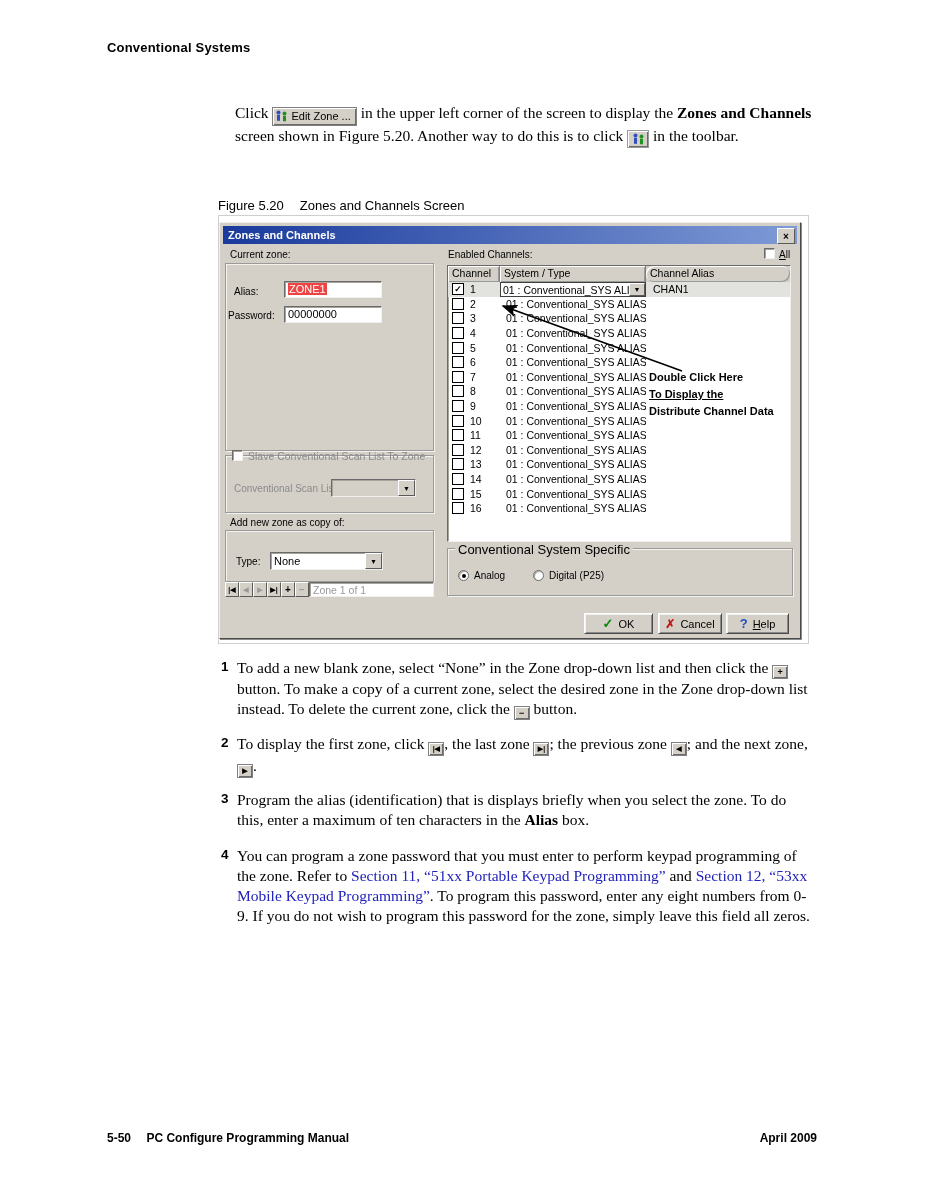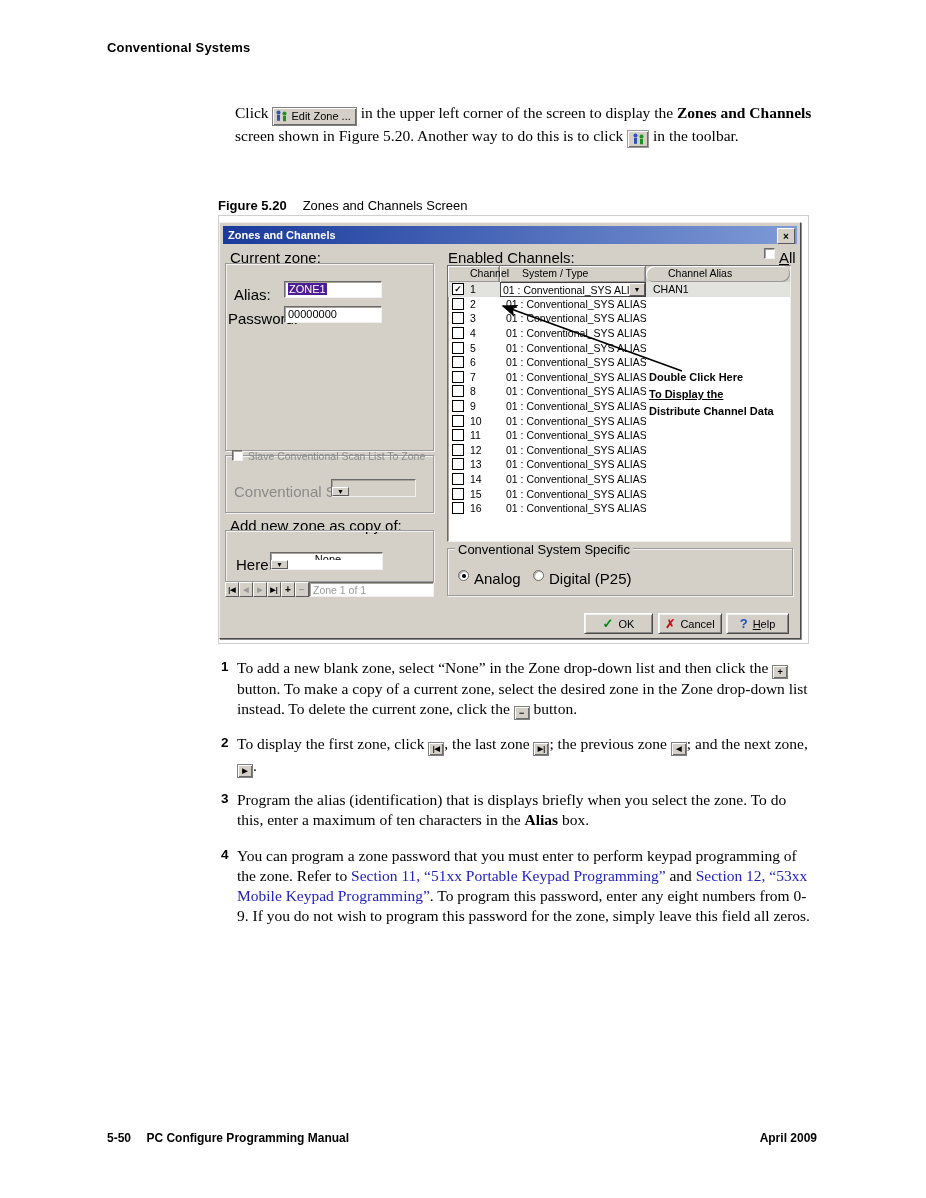--- a/index.html
+++ b/index.html
@@ -22,7 +22,7 @@
       width:14px;height:12px;font:bold 9px "Liberation Sans",sans-serif;}
 
   .fig-caption{position:absolute;left:218px;top:198px;font-family:"Liberation Sans",sans-serif;font-size:13px;}
-  .fig-caption .lbl{font-weight:bold;margin-right:16px;margin-top:8px;}
+  .fig-caption .lbl{font-weight:normal;margin-right:16px;margin-top:8px;}
 
   .fig-frame{position:absolute;left:218px;top:215px;width:589px;height:427px;border:1px solid #cfcfcf;background:#fff;}
 

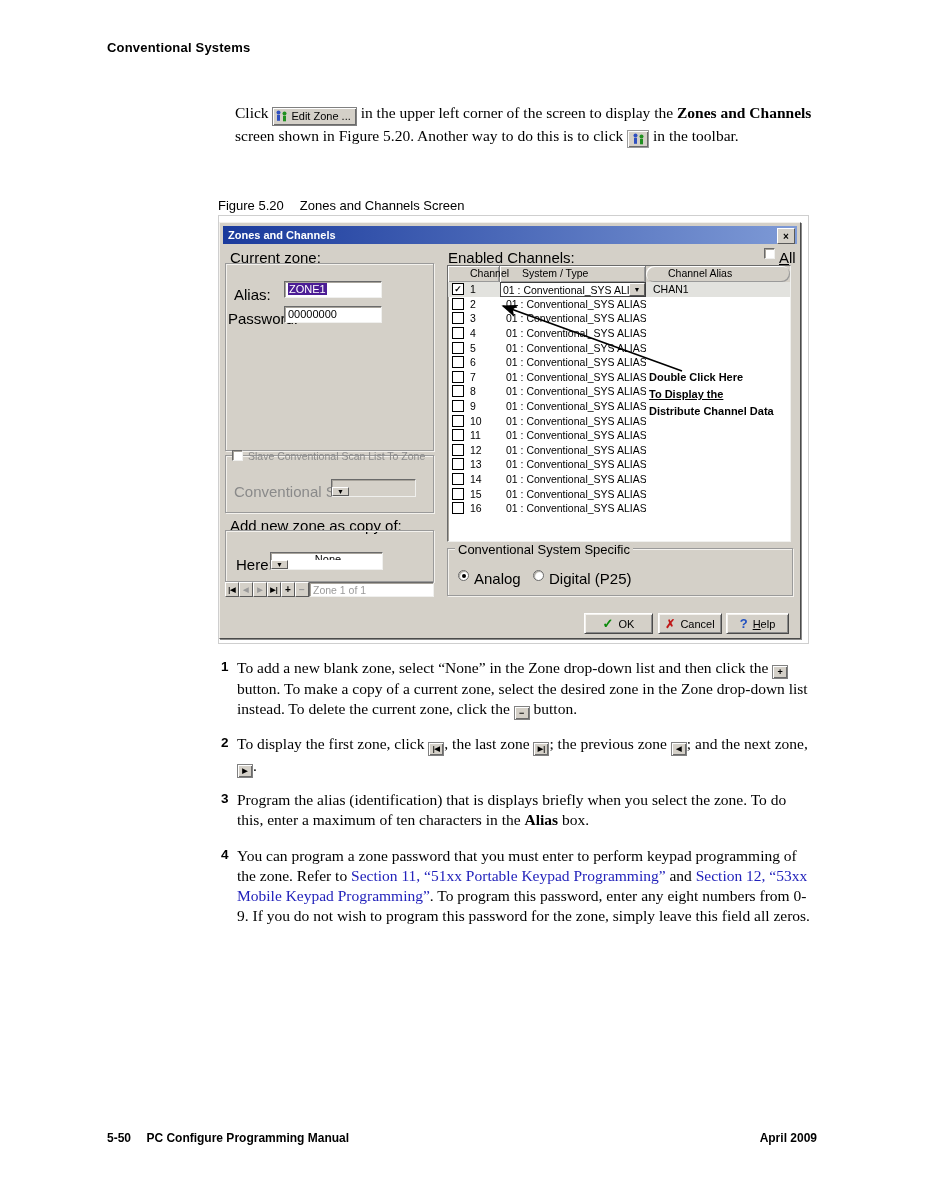--- a/index.html
+++ b/index.html
@@ -37,7 +37,7 @@
       border:1px solid;border-color:#fff #5a5a5a #5a5a5a #fff;display:flex;align-items:center;justify-content:center;
       font:bold 10px "Liberation Sans",sans-serif;color:#000;}
 
-  .dlabel{position:absolute;font-size:15px;white-space:nowrap;}
+  .dlabel{position:absolute;font-size:10px;white-space:nowrap;}
   .gray{color:#8a8a8a;}
 
   .groupbox{position:absolute;border:1px solid #9a9a9a;box-shadow:1px 1px 0 #f4f2ee, inset 1px 1px 0 #f4f2ee;}

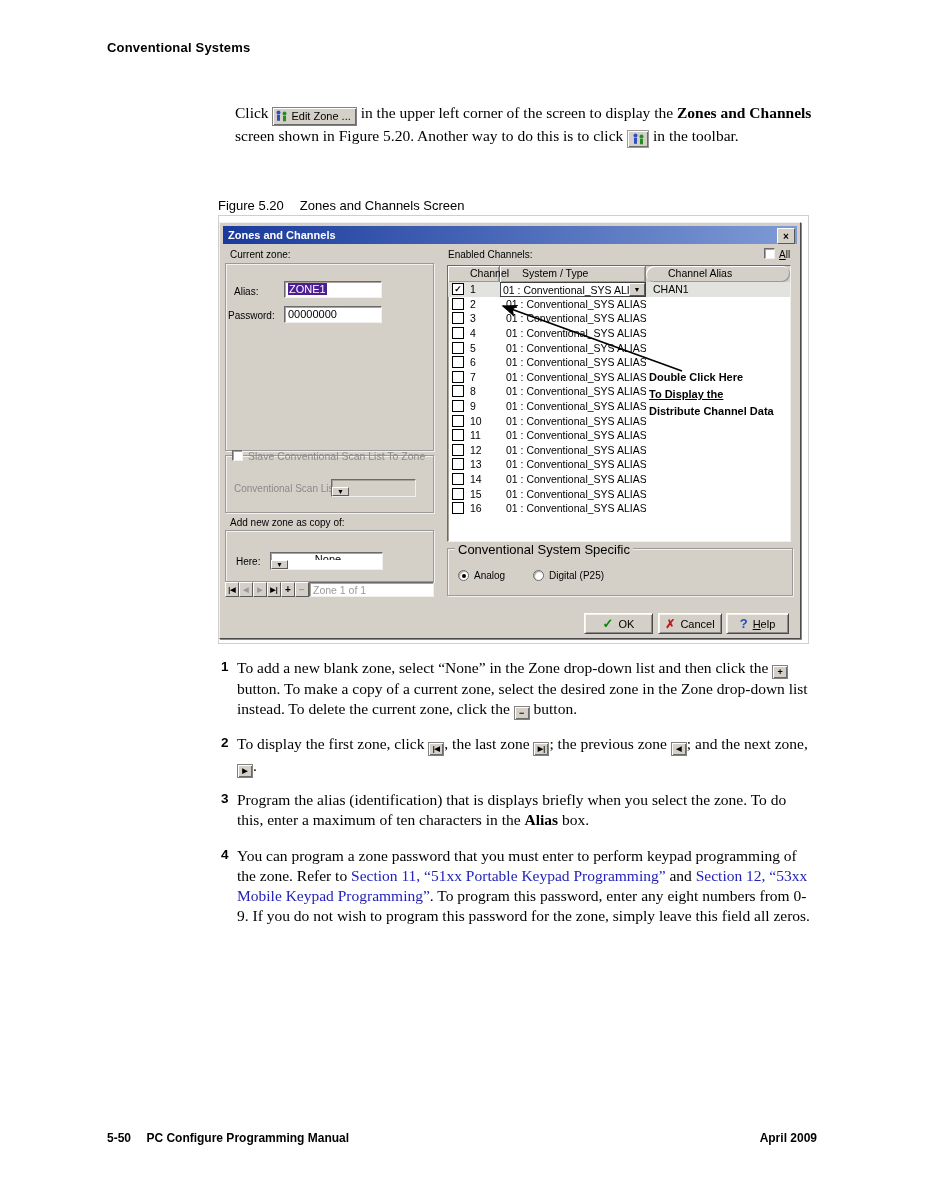--- a/index.html
+++ b/index.html
@@ -67,7 +67,7 @@
       border:1px solid;border-color:#6a6a6a #f0f0ee #f0f0ee #6a6a6a;box-shadow:inset 1px 1px 0 #a8a49c;box-sizing:border-box;overflow:hidden;}
   .thead{display:flex;height:16px;background:#d4d0c8;font-size:10.5px;}
   .th{border-right:1px solid #808080;box-shadow:inset 1px 1px 0 #fff, inset -1px -1px 0 #9a9a9a;
-      line-height:15px;box-sizing:border-box;padding-left:22px;}
+      line-height:15px;box-sizing:border-box;padding-left:4px;}
   .th.c1{width:52px;} .th.c2{width:146px;} .th.c3{flex:1;border-right:none;border-radius:8px;}
   .trow{display:flex;align-items:center;height:14.6px;font-size:10.5px;position:relative;}
   .trow.hl{background:#e2e2de;}

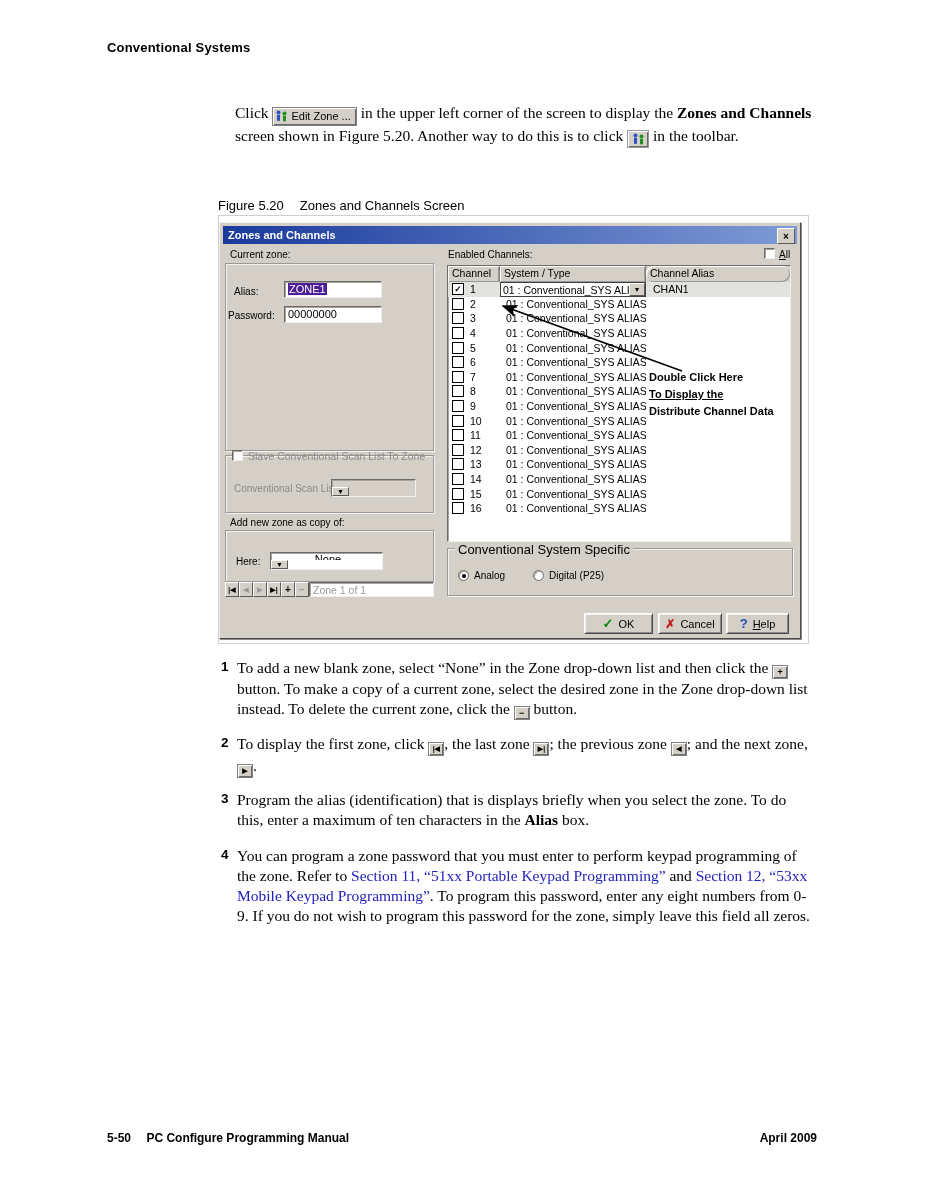--- a/index.html
+++ b/index.html
@@ -45,7 +45,7 @@
 
   .field{position:absolute;background:#fff;border:1px solid;border-color:#6a6a6a #f0f0ee #f0f0ee #6a6a6a;
       box-shadow:inset 1px 1px 0 #a8a49c;font-size:11px;line-height:15px;padding-left:3px;box-sizing:border-box;overflow:hidden;white-space:nowrap;}
-  .sel-val{background:#4c1d95;color:#fff;padding:0 1px;}
+  .sel-val{background:#ef4444;color:#fff;padding:0 1px;}
 
   .checkbox{position:absolute;width:11px;height:11px;background:#fff;border:1px solid;
       border-color:#6a6a6a #f0f0ee #f0f0ee #6a6a6a;box-shadow:inset 1px 1px 0 #a8a49c;

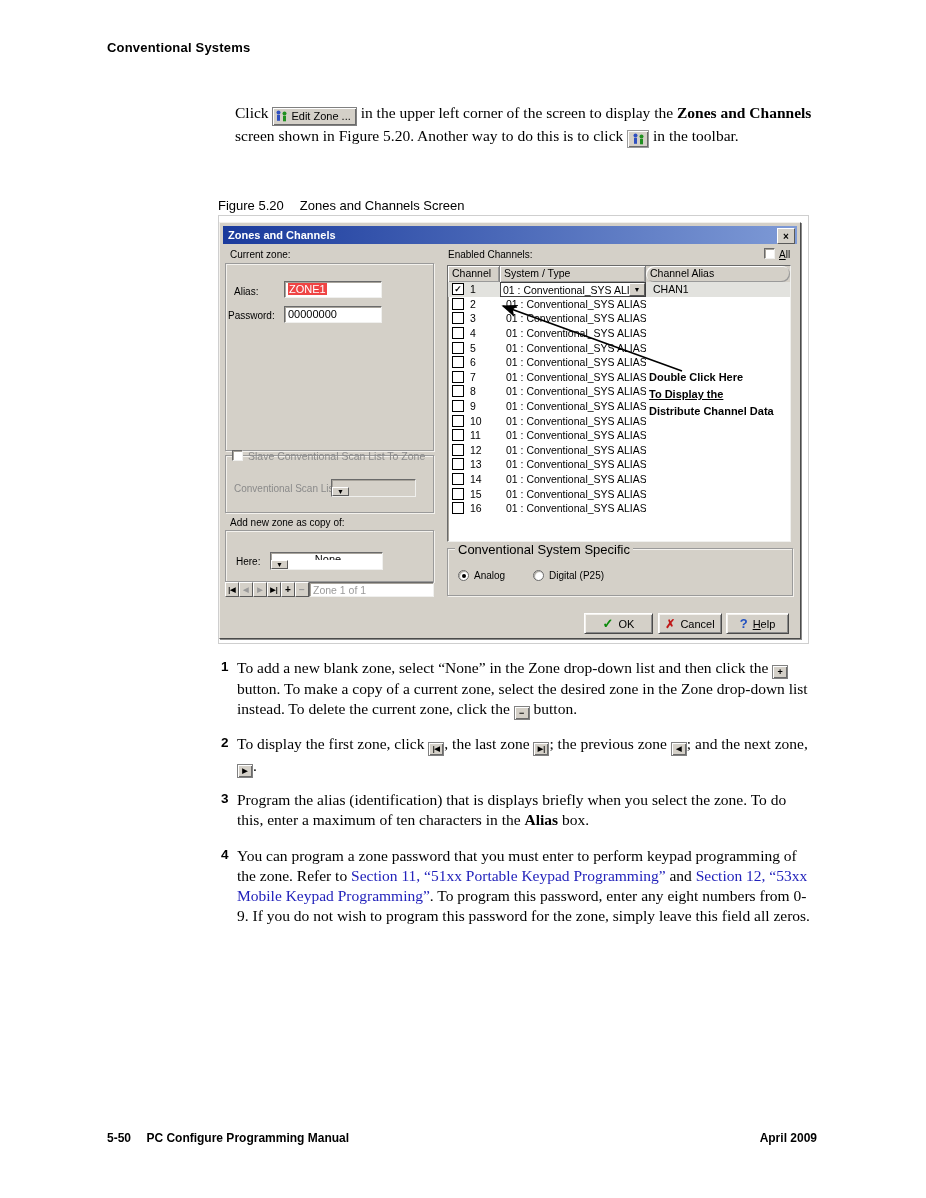--- a/index.html
+++ b/index.html
@@ -167,7 +167,7 @@
 
       <div class="dlabel" style="left:10px;top:294px;">Add new zone as copy of:</div>
       <div class="groupbox" style="left:5px;top:307px;width:207px;height:50px;"></div>
-      <div class="dlabel" style="left:16px;top:333px;">Here:</div>
+      <div class="dlabel" style="left:16px;top:333px;">Type:</div>
       <div class="combo" style="left:50px;top:329px;width:113px;height:18px;">
         <span class="txt">None</span>
         <span class="drop">▼</span>

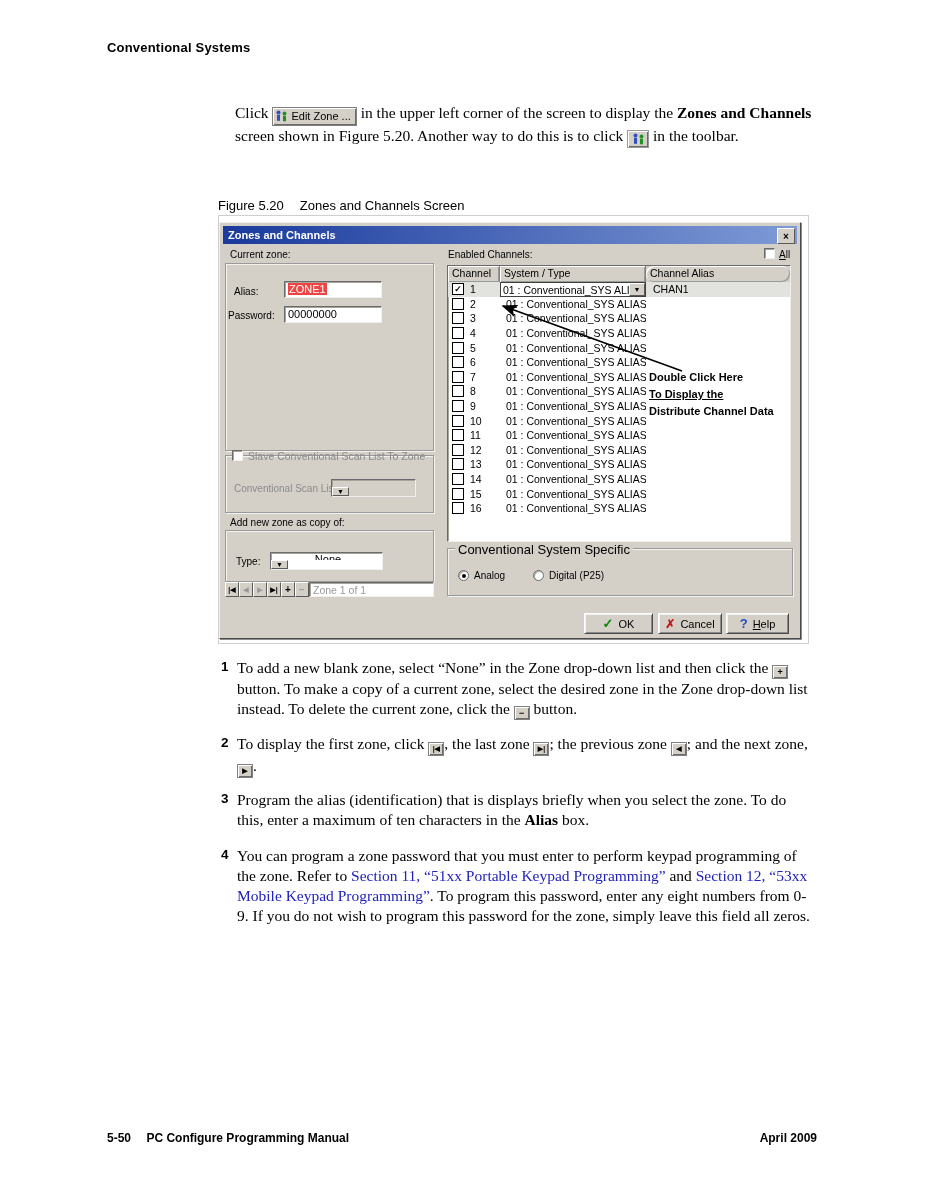--- a/index.html
+++ b/index.html
@@ -52,7 +52,7 @@
       display:flex;align-items:center;justify-content:center;font-size:9px;font-weight:bold;box-sizing:border-box;}
 
   .combo{position:absolute;background:#fff;border:1px solid;border-color:#6a6a6a #f0f0ee #f0f0ee #6a6a6a;
-      box-shadow:inset 1px 1px 0 #a8a49c;box-sizing:border-box;display:flex;align-items:center;flex-direction:column;}
+      box-shadow:inset 1px 1px 0 #a8a49c;box-sizing:border-box;display:flex;align-items:center;}
   .combo.disabled{background:#d4d0c8;}
   .combo .txt{flex:1;font-size:11px;padding-left:3px;overflow:hidden;white-space:nowrap;}
   .combo .drop{width:15px;align-self:stretch;background:#d4d0c8;border:1px solid;border-color:#fff #5a5a5a #5a5a5a #fff;

